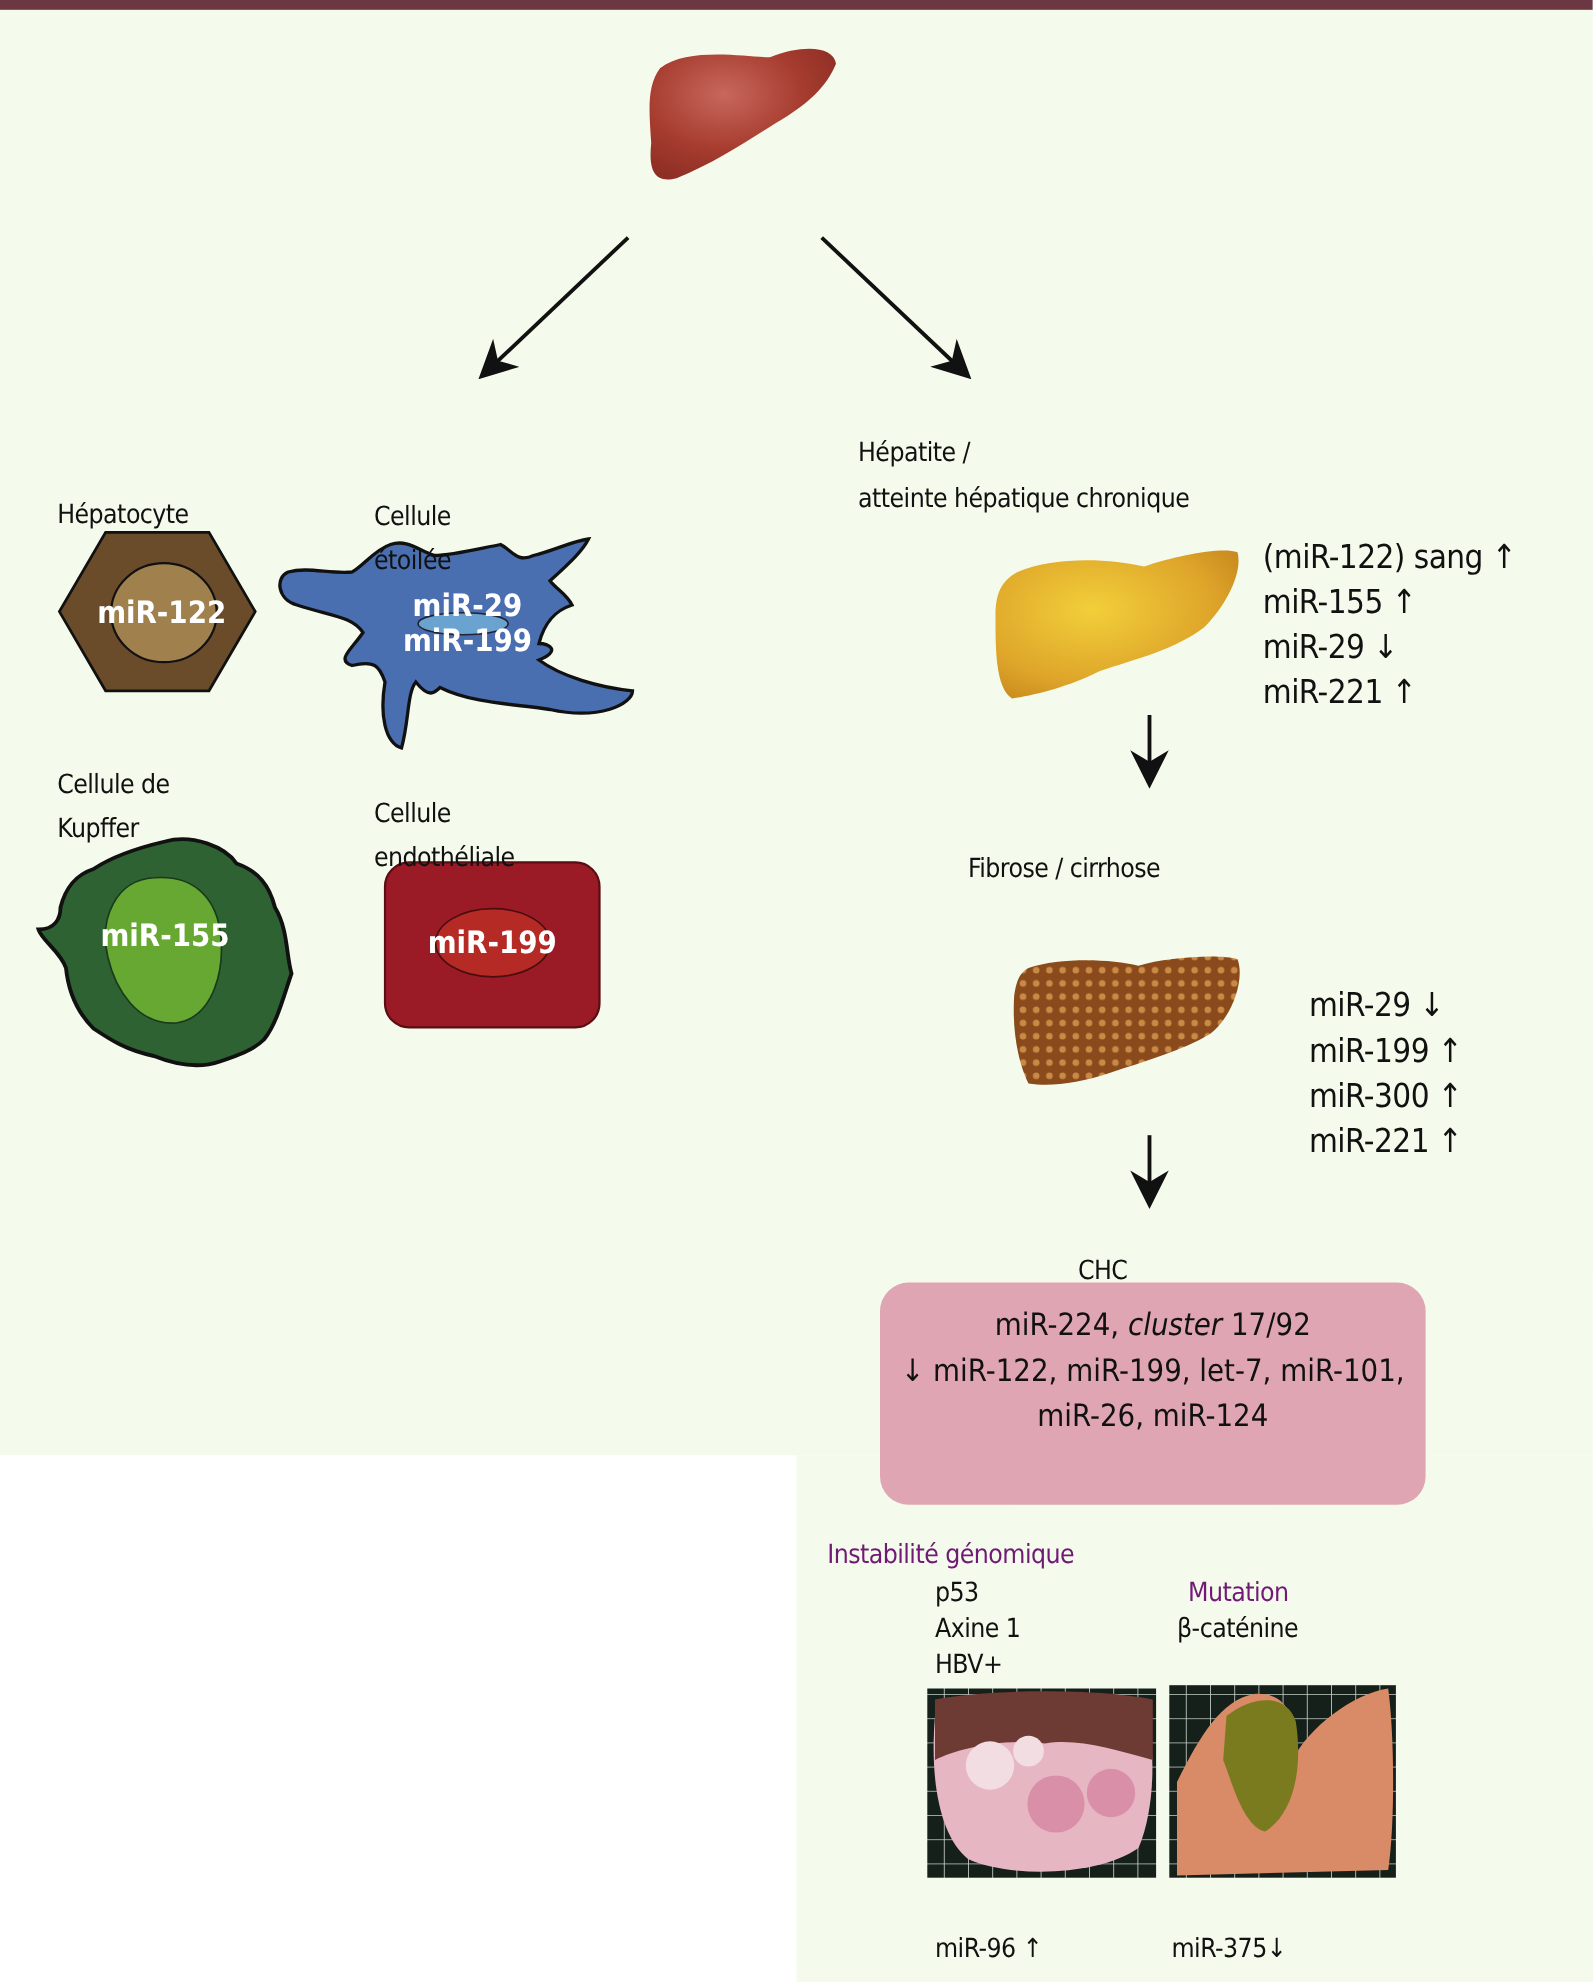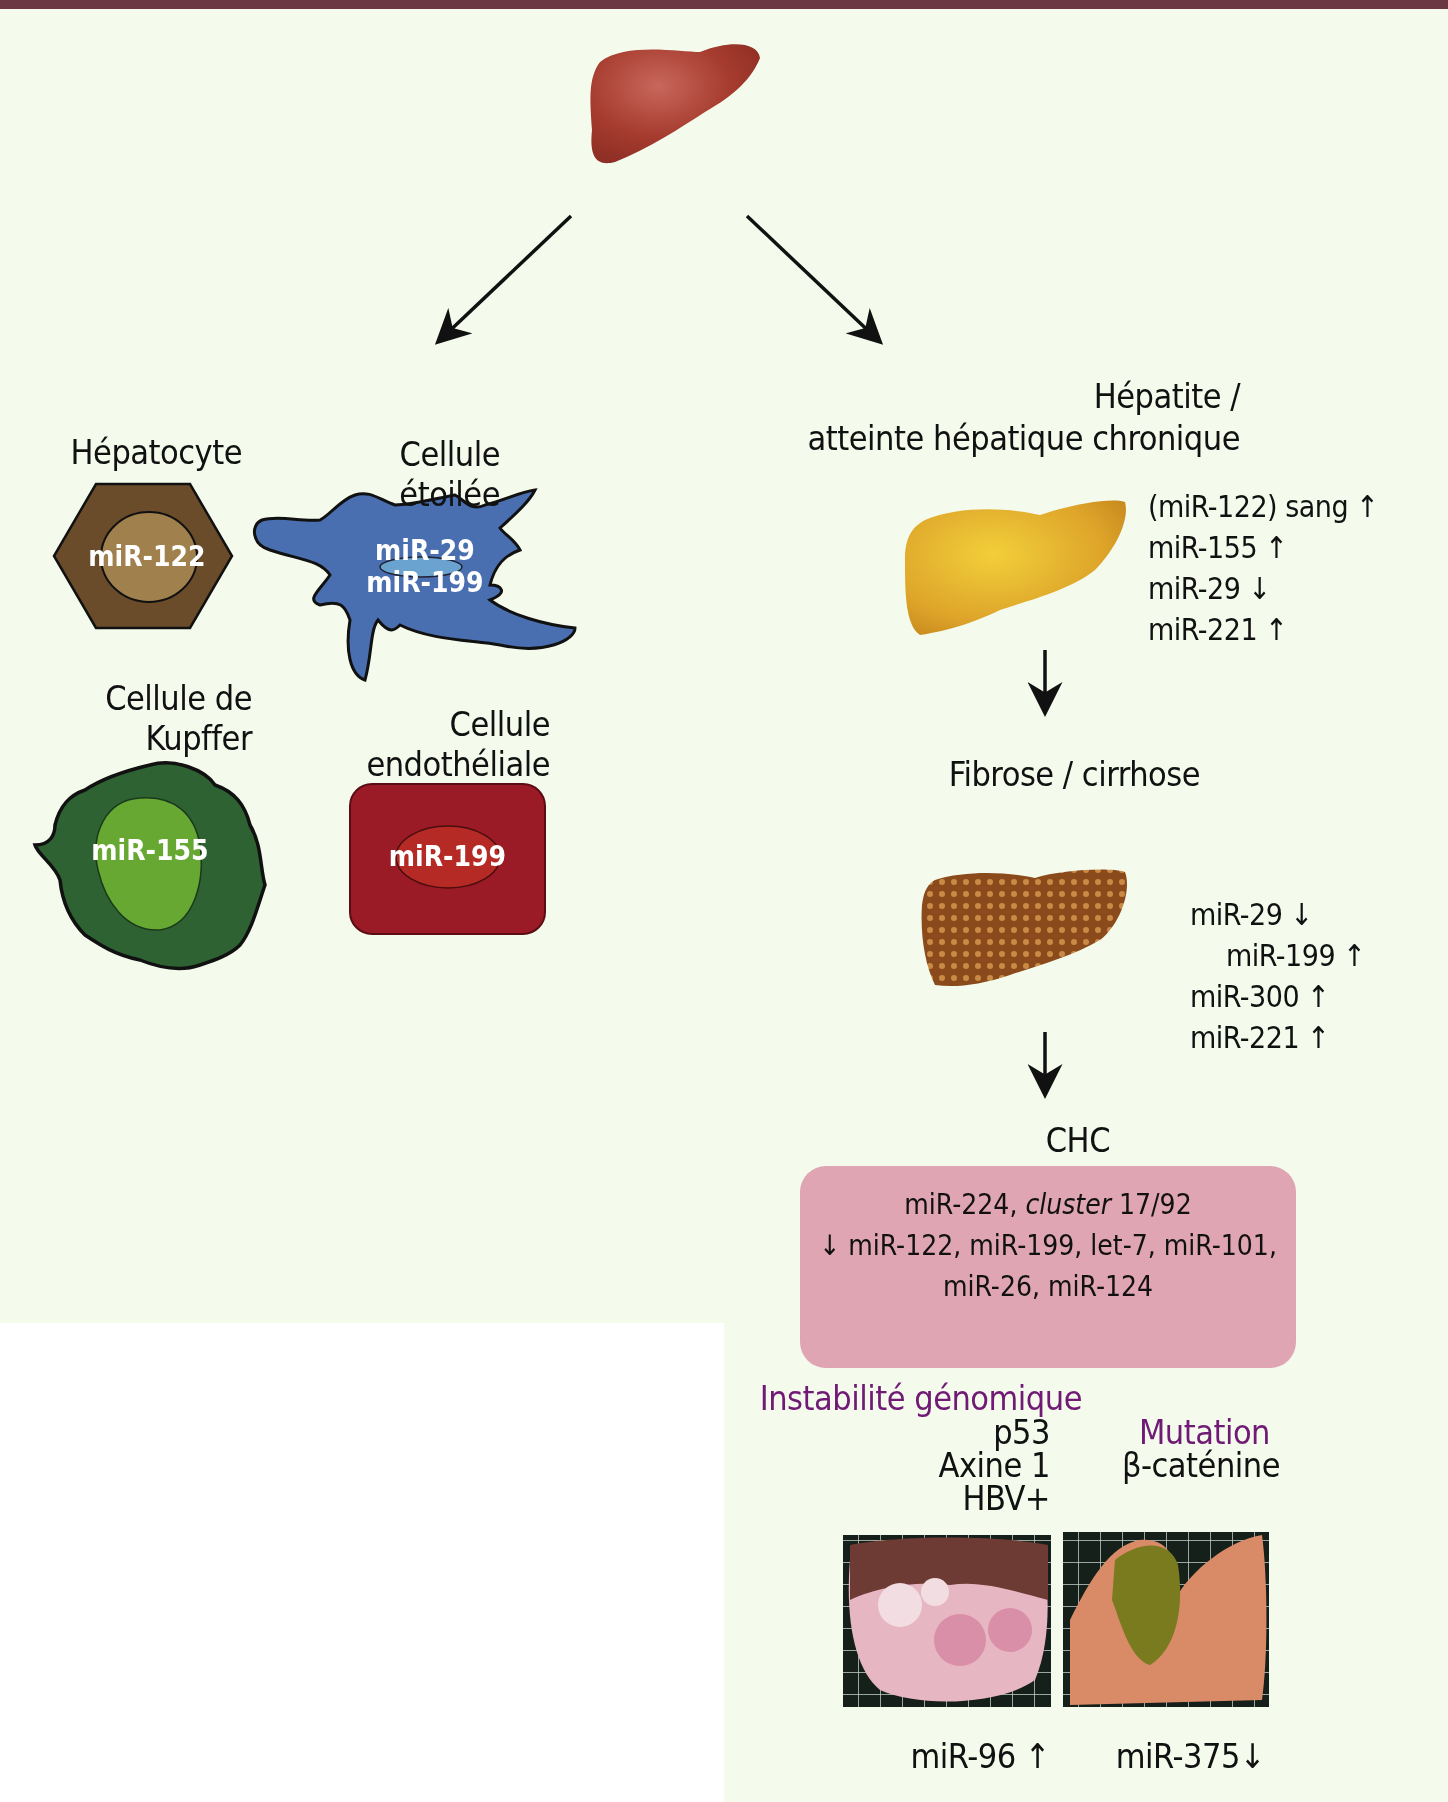--- a/index.html
+++ b/index.html
@@ -12,7 +12,7 @@
   .topbar { position: absolute; left: 0; top: 0; width: 1448px; height: 9px; background: #6b3743; }
   .bg-top { position: absolute; left: 0; top: 9px; width: 1448px; height: 1314px; background: #f4fbec; }
   .bg-right { position: absolute; left: 724px; top: 1323px; width: 724px; height: 479px; background: #f4fbec; }
-  .lbl { position: absolute; font-size: 34px; line-height: 36px; text-align: right; white-space: nowrap; letter-spacing: -0.5px; }
+  .lbl { position: absolute; font-size: 24px; line-height: 36px; text-align: left; white-space: nowrap; letter-spacing: -0.5px; margin-top: 15px; }
   .lbl-left { position: absolute; font-size: 30px; line-height: 41px; white-space: nowrap; letter-spacing: -0.5px; }
   .mir-white { position: absolute; font-size: 28px; font-weight: bold; color: #fff; text-align: center; white-space: nowrap; }
   .blue { color: #701a75; }

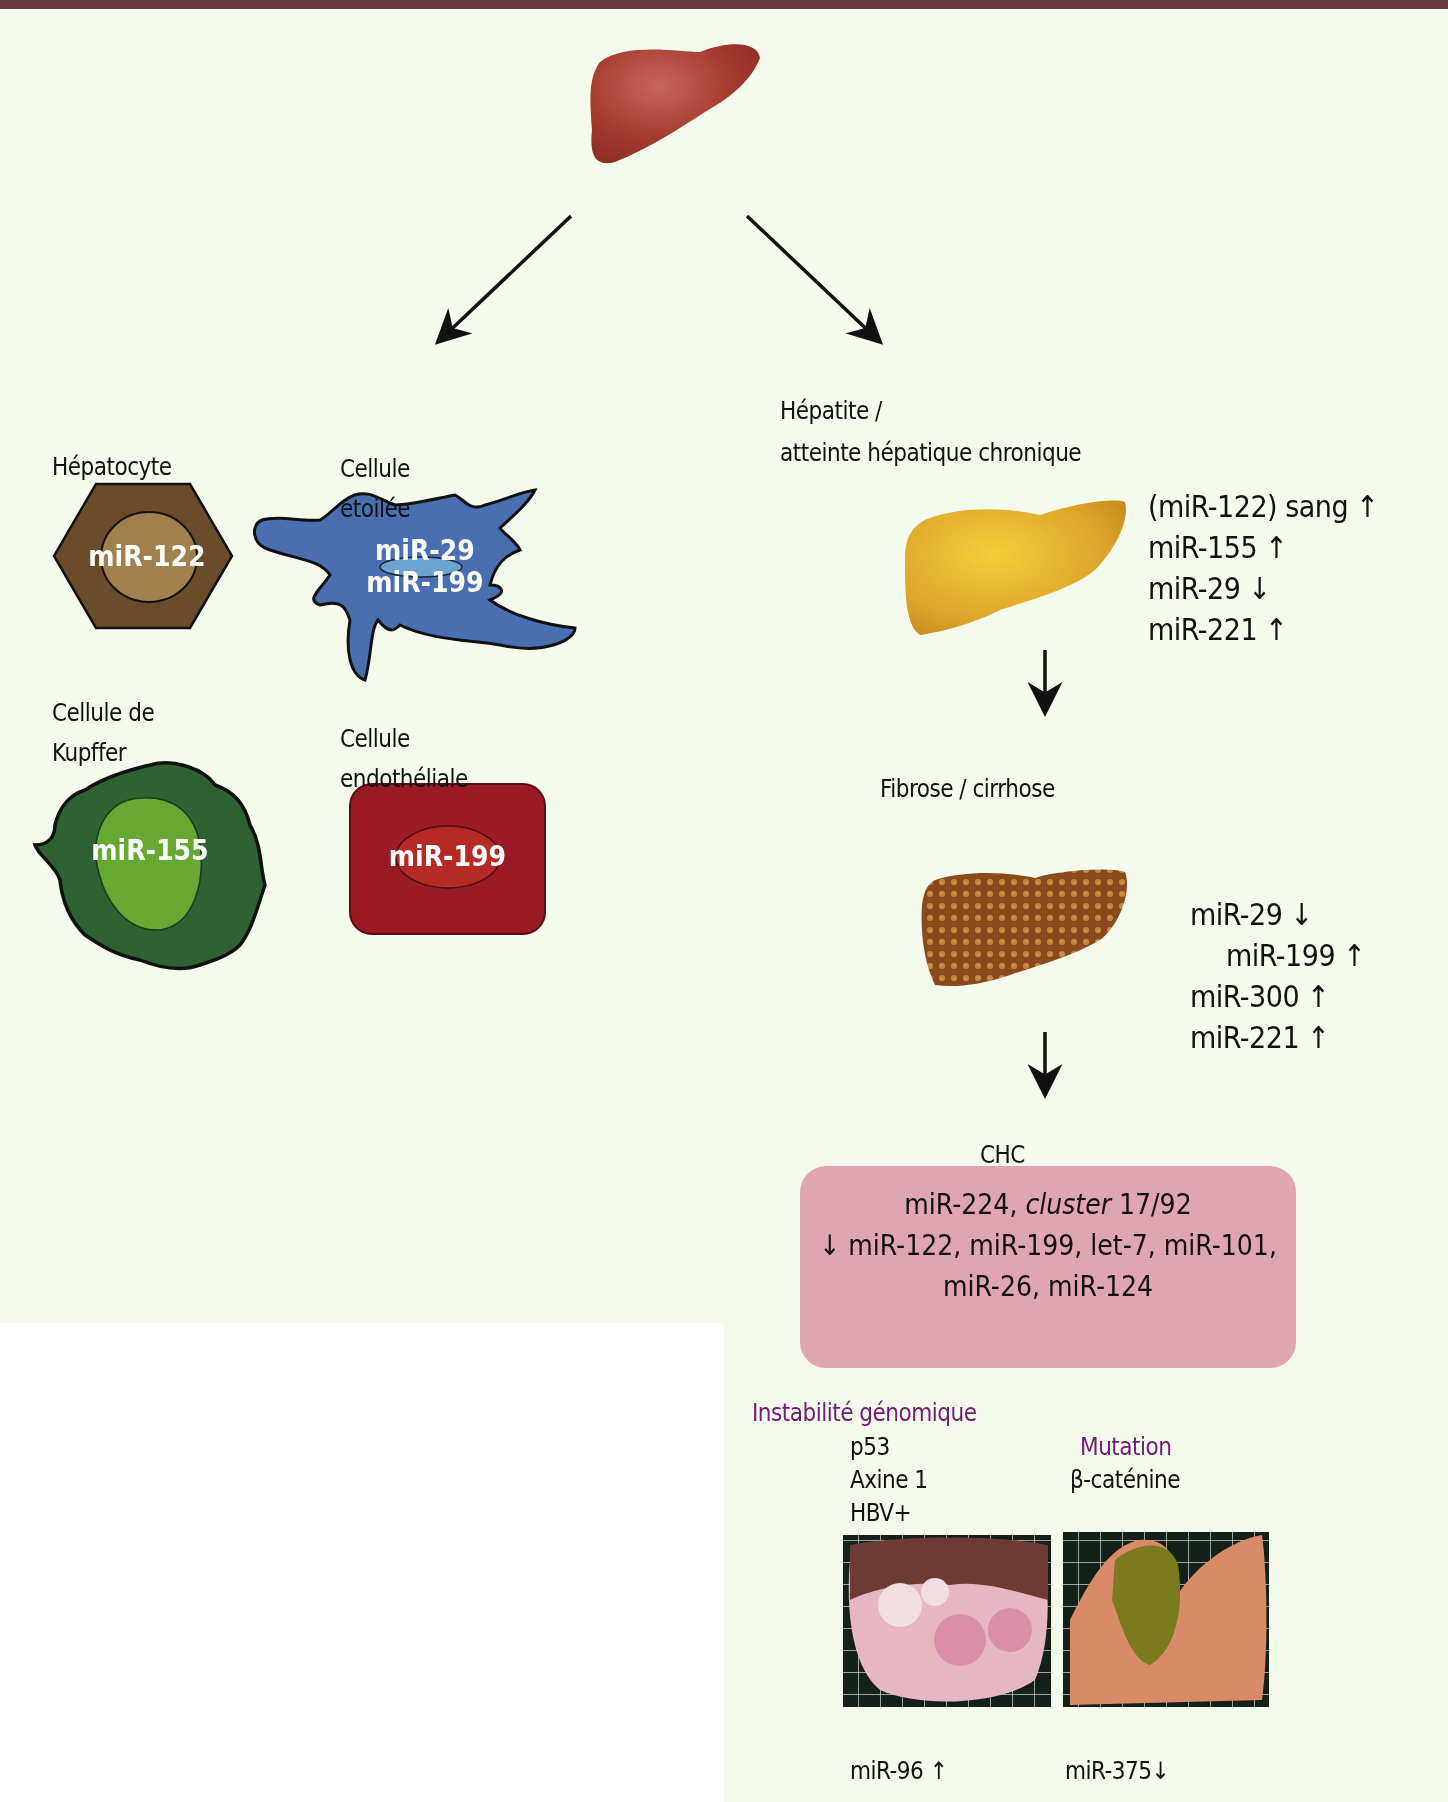--- a/index.html
+++ b/index.html
@@ -125,7 +125,7 @@
 <div class="lbl" style="left:880px;top:756px;width:320px;">Fibrose / cirrhose</div>
 <div style="position:absolute;left:1190px;top:894px;">
   <div class="lbl-left" style="position:static;">miR-29 ↓</div>
-  <div class="lbl-left" style="position:static;margin-left:36px;">miR-199 ↑</div>
+  <div class="lbl-left" style="position:static;">miR-199 ↑</div>
   <div class="lbl-left" style="position:static;">miR-300 ↑</div>
   <div class="lbl-left" style="position:static;">miR-221 ↑</div>
 </div>

